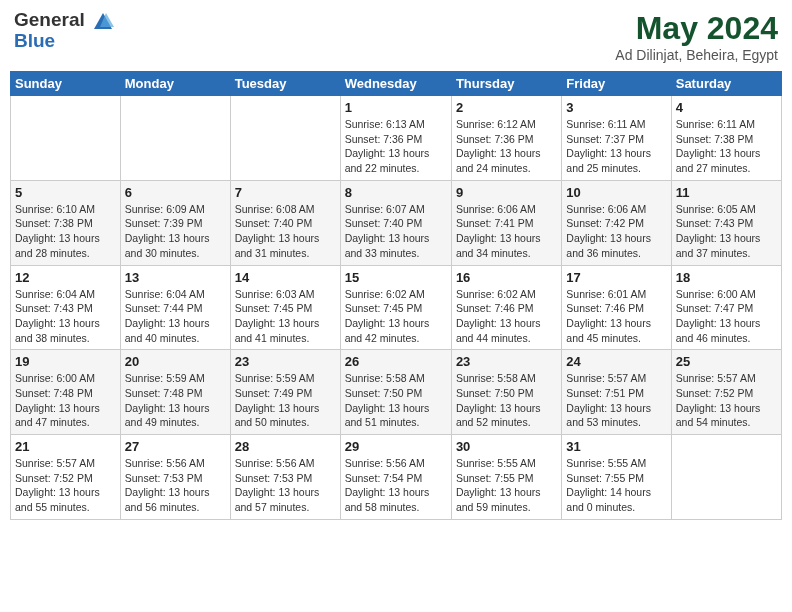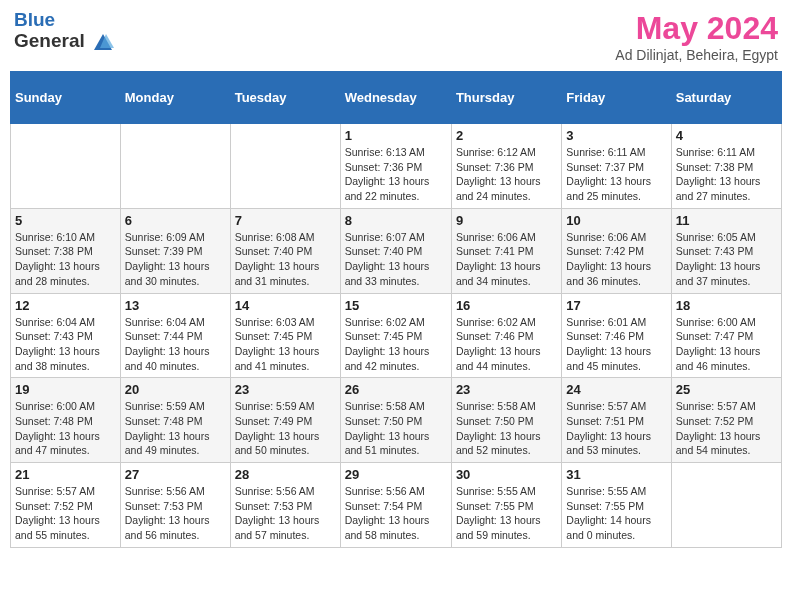--- a/index.html
+++ b/index.html
@@ -79,7 +79,6 @@
 <div class="header">
   <div class="logo">
     <div>
-      <div style="font-size:19px;font-weight:bold;color:#2a6db5;line-height:1.1;">Blue</div>
       <div style="display:flex;align-items:center;gap:2px;">
         <div style="font-size:19px;font-weight:bold;color:#333;line-height:1.1;">
           <span style="color:#333;">General</span>
@@ -89,6 +88,7 @@
           </svg>
         </div>
       </div>
+      <div style="font-size:19px;font-weight:bold;color:#2a6db5;line-height:1.1;">Blue</div>
     </div>
   </div>
   <div class="title-block">

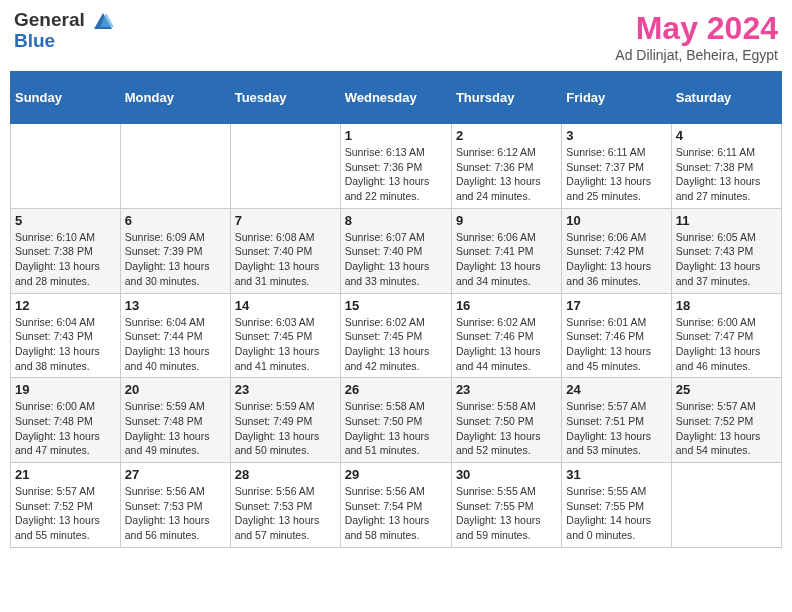--- a/index.html
+++ b/index.html
@@ -27,7 +27,7 @@
     .month-year {
       font-size: 32px;
       font-weight: bold;
-      color: #ec4899;
+      color: #14532d;
     }
     .location {
       font-size: 14px;

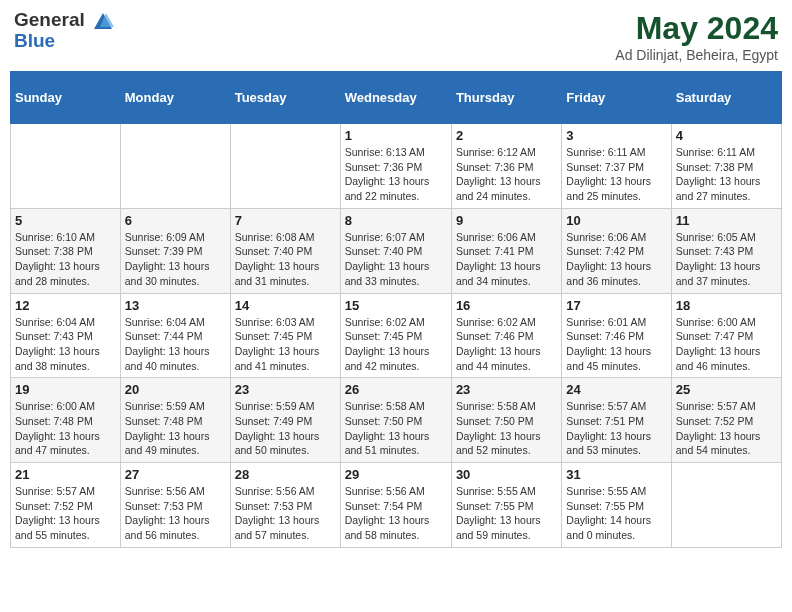--- a/index.html
+++ b/index.html
@@ -41,7 +41,7 @@
     thead tr th {
       background: #2a6db5;
       color: #fff;
-      padding: 18px 4px;
+      padding: 4px 4px;
       text-align: left;
       font-size: 13px;
       font-weight: bold;

